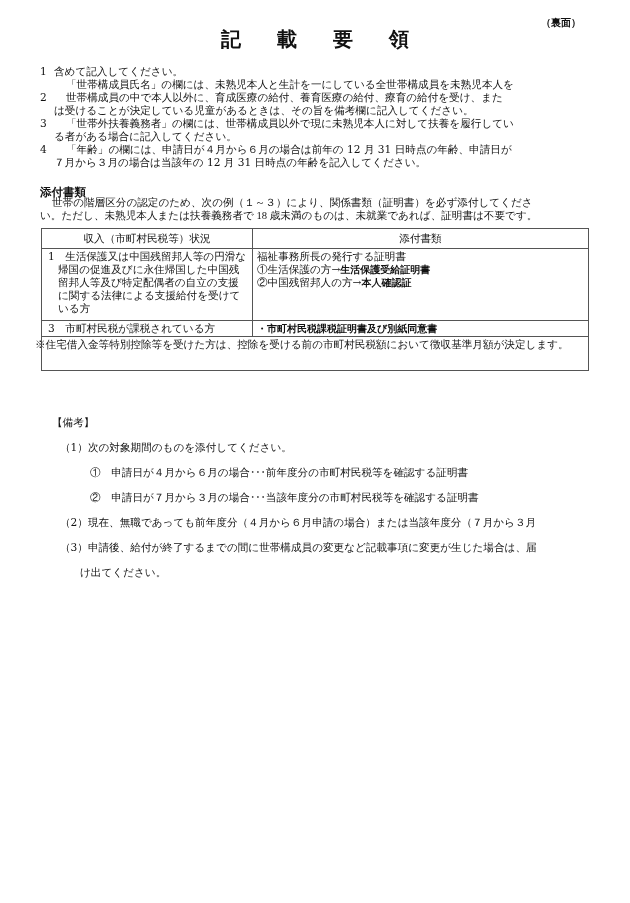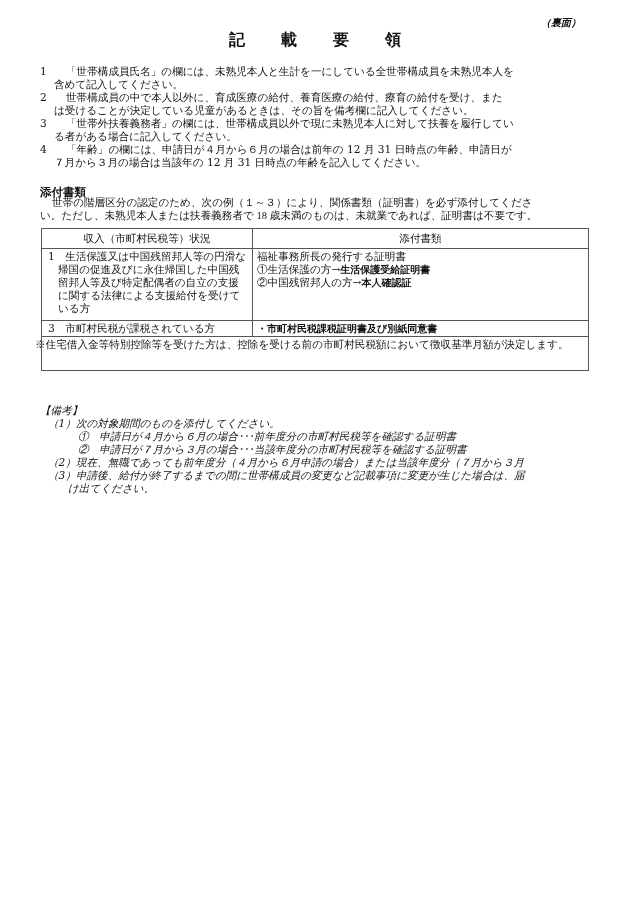--- a/index.html
+++ b/index.html
@@ -14,7 +14,6 @@
     position: absolute; left: 541px; top: 16px;
     font-size: 10px; font-weight: bold;
     font-family: "DejaVu Sans", "Liberation Sans", sans-serif;
-    font-style: italic;
   }
   .title {
     position: absolute; left: 0; width: 630px; top: 33px;

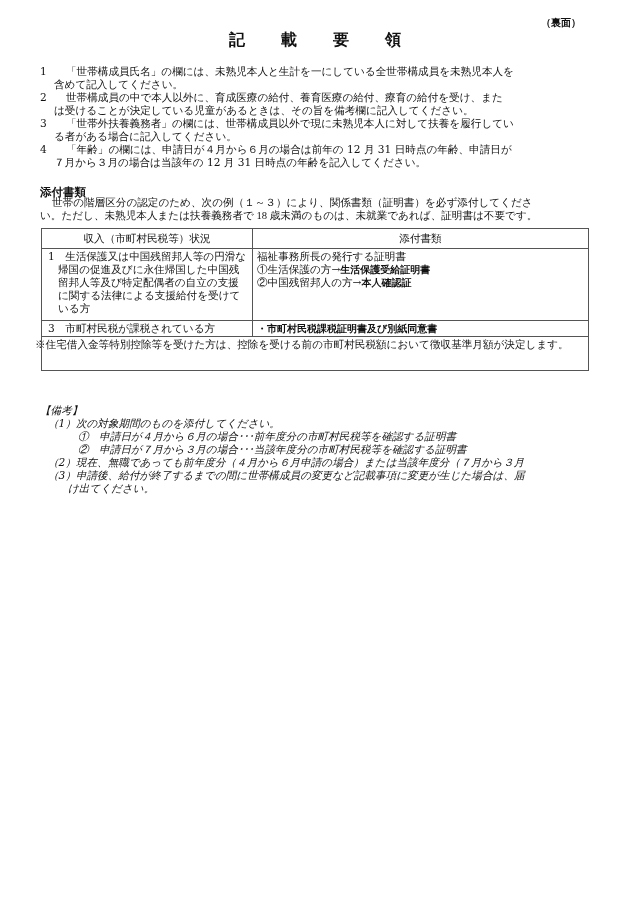--- a/index.html
+++ b/index.html
@@ -19,7 +19,7 @@
     position: absolute; left: 0; width: 630px; top: 33px;
     text-align: center;
     font-family: "DejaVu Sans", "Liberation Sans", sans-serif;
-    font-weight: bold; font-size: 16px; letter-spacing: 0;
+    font-weight: bold; font-size: 20px; letter-spacing: 0;
   }
   .title span { display: inline-block; margin: 0 18px; }
   .instructions { position: absolute; left: 40px; top: 65px; width: 560px; }

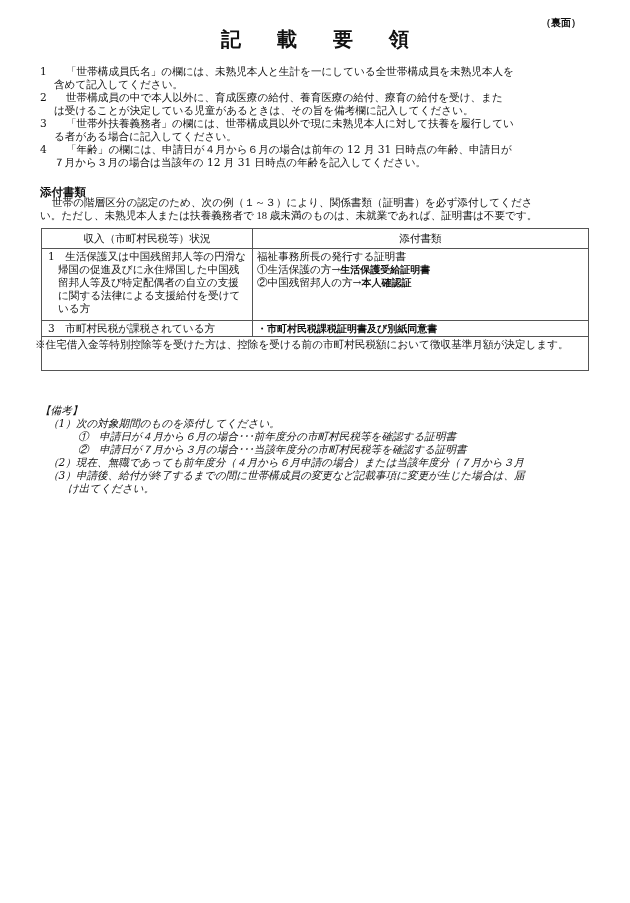--- a/index.html
+++ b/index.html
@@ -71,8 +71,8 @@
 <div class="instructions">
   <div class="inst-item">
     <span class="num">1</span>
+    <span class="text cont">含めて記入してください。</span>
     <span class="text">「世帯構成員氏名」の欄には、未熟児本人と生計を一にしている全世帯構成員を未熟児本人を</span>
-    <span class="text cont">含めて記入してください。</span>
   </div>
   <div class="inst-item">
     <span class="num">2</span>

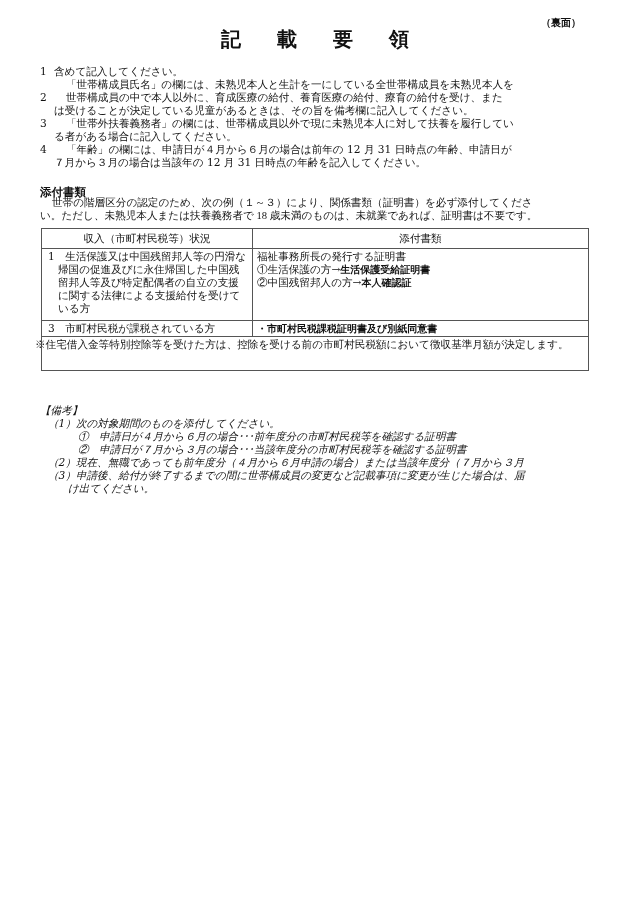--- a/index.html
+++ b/index.html
@@ -54,7 +54,7 @@
   .row-label { padding-left: 12px; text-indent: -10px; display: block; }
   .note-row td { padding-left: 14px; text-indent: -11px; }
   .remarks { position: absolute; left: 40px; top: 404px; width: 560px; }
-  .remarks p { margin: 0; font-style: italic; }
+  .remarks p { margin: 12px; }
   .remarks .r-item { padding-left: 20px; text-indent: -20px; }
   .remarks .r-sub { padding-left: 38px; }
   .remarks .r-cont { padding-left: 28px; }

